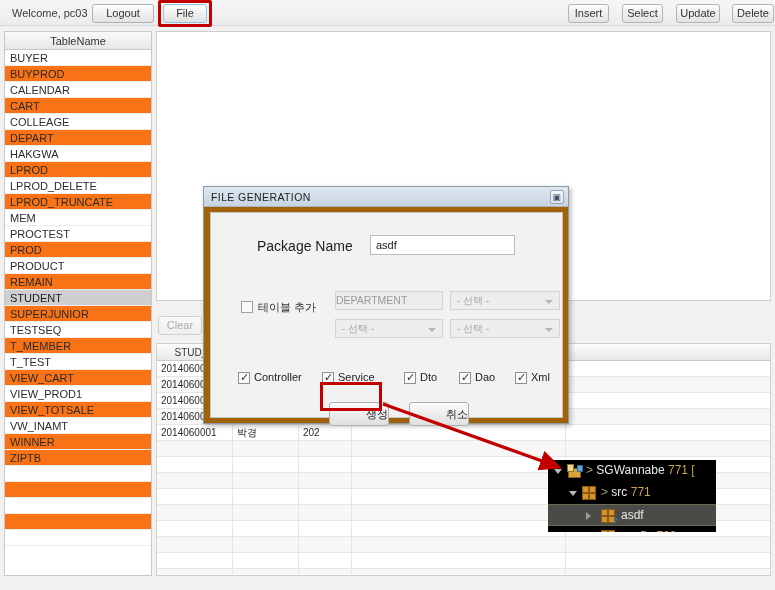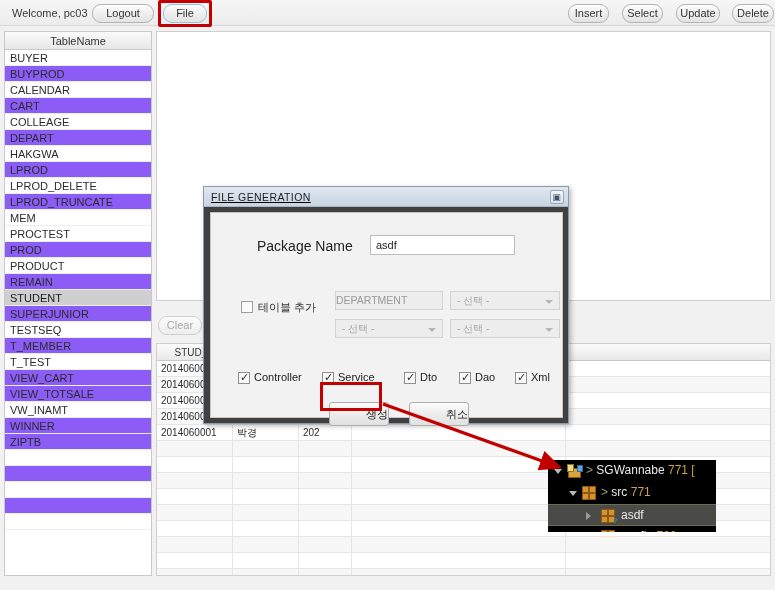--- a/index.html
+++ b/index.html
@@ -31,7 +31,7 @@
     font-size: 11px; color: #333;
     background: linear-gradient(to bottom, #fdfdfd 0%, #efefef 48%, #e3e3e3 100%);
     border: 1px solid #b3b3b3;
-    border-radius: 9px;
+    border-radius: 3px;
     text-align: center;
     line-height: 17px;
     height: 19px;

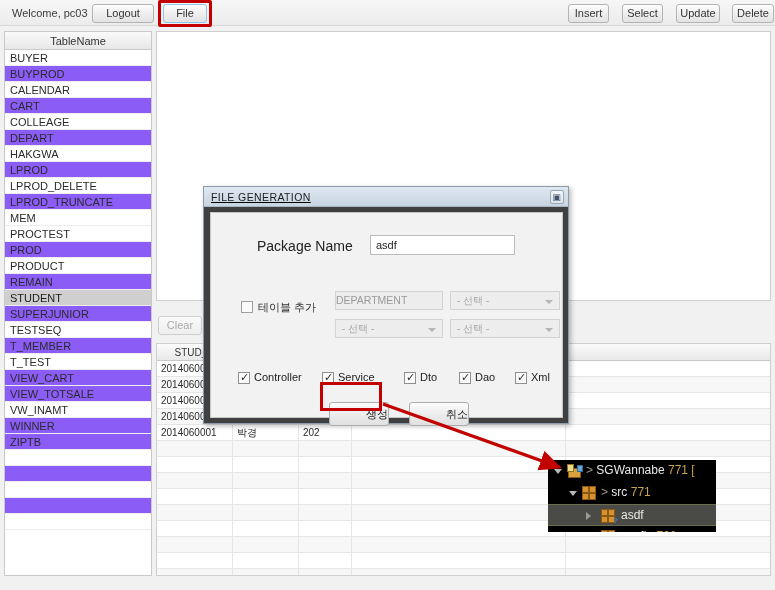--- a/index.html
+++ b/index.html
@@ -72,7 +72,7 @@
     white-space: nowrap;
     cursor: pointer;
   }
-  .lp-row.alt { background: #8b5cf6; }
+  .lp-row.alt { background: #f97316; }
   .lp-row.selected { background: #cfcfcf; color: #1a1a1a; }
   .lp-row.empty { cursor: default; }
 

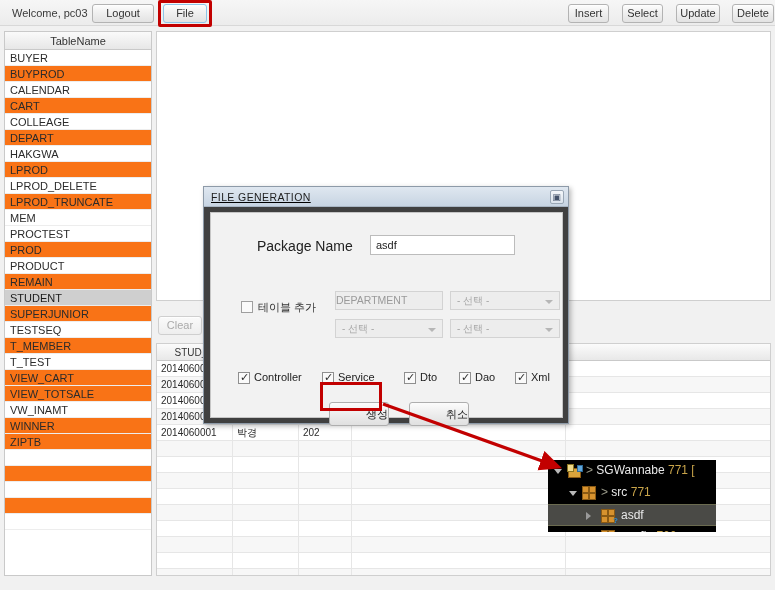--- a/index.html
+++ b/index.html
@@ -105,10 +105,9 @@
   
   .dialog {
     position: absolute; left: 203px; top: 186px; width: 366px; height: 238px;
-    background: #404040;
+    background: #a16207;
     border: 1px solid #8d9aa8;
     box-shadow: 2px 2px 5px rgba(0,0,0,0.28);
-    text-decoration: underline;
   }
   .dlg-title {
     height: 20px; line-height: 20px;

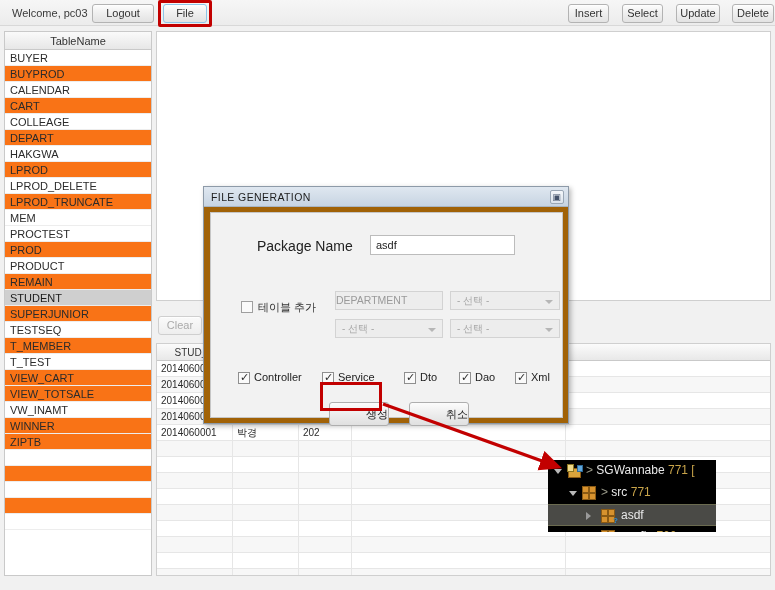--- a/index.html
+++ b/index.html
@@ -298,6 +298,7 @@
         <div class="lp-row alt">T_MEMBER</div>
         <div class="lp-row">T_TEST</div>
         <div class="lp-row alt">VIEW_CART</div>
+        <div class="lp-row">VIEW_PROD1</div>
         <div class="lp-row alt">VIEW_TOTSALE</div>
         <div class="lp-row">VW_INAMT</div>
         <div class="lp-row alt">WINNER</div>

